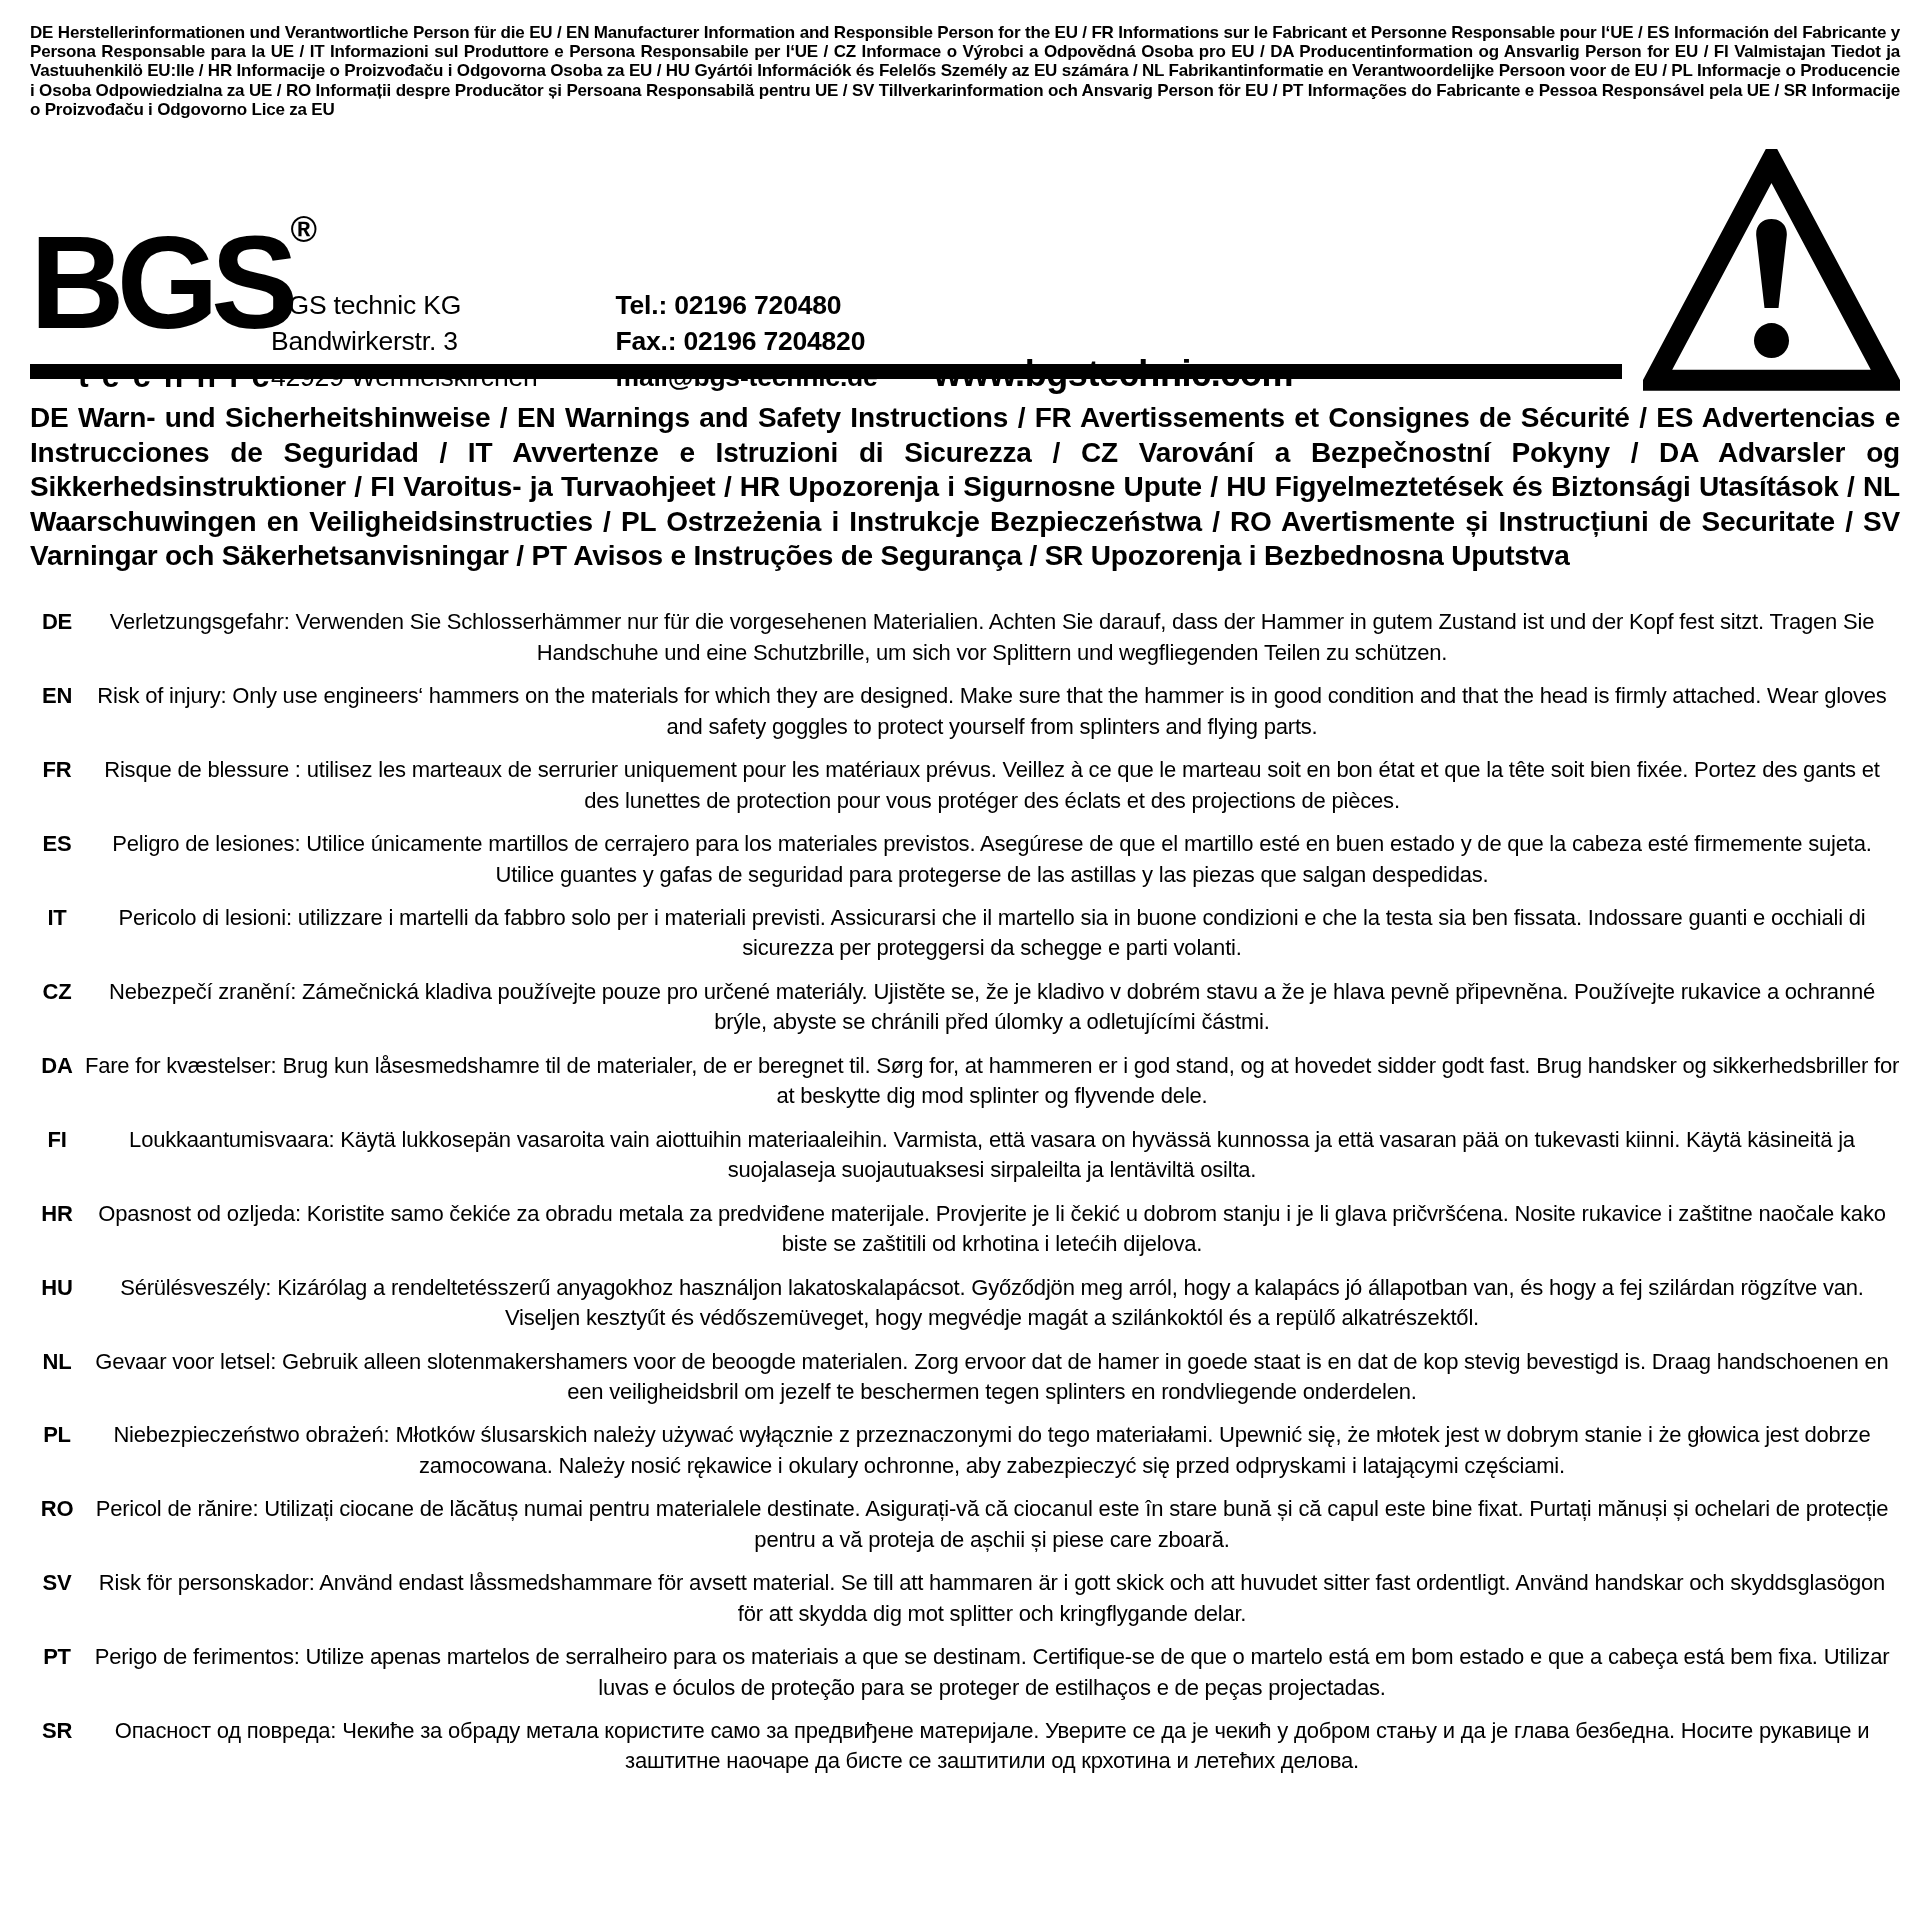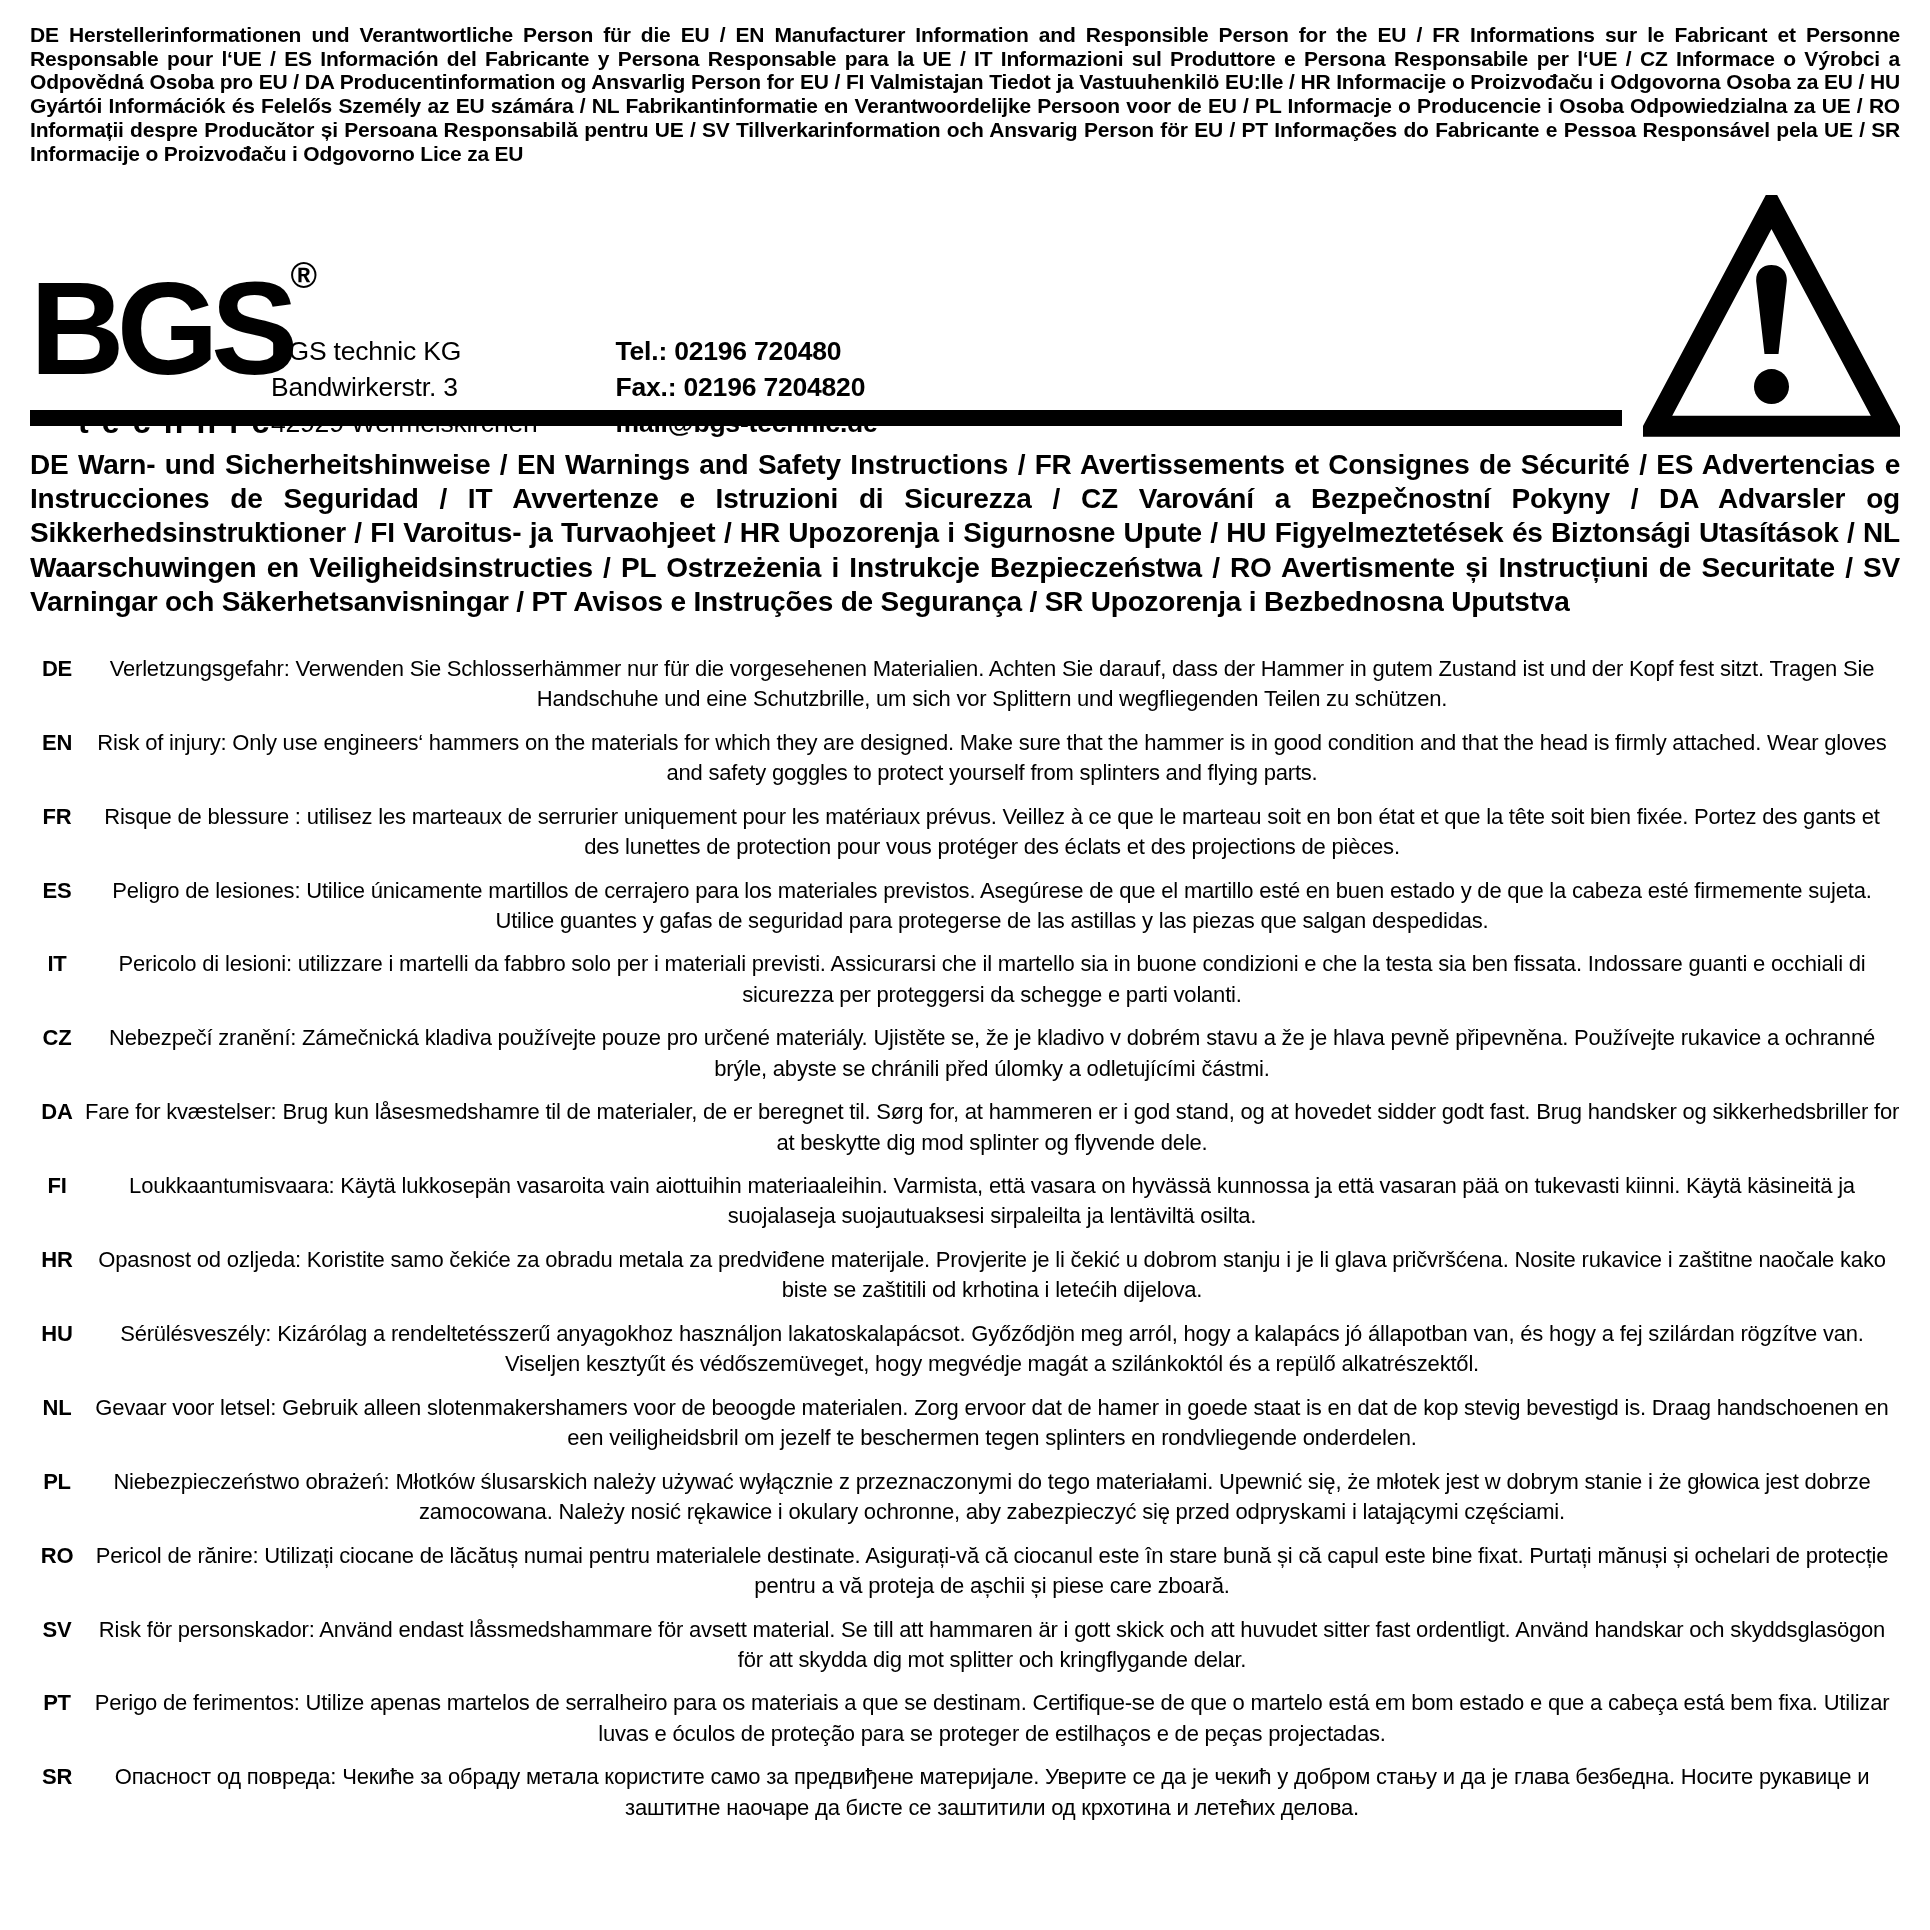--- a/index.html
+++ b/index.html
@@ -20,7 +20,7 @@
   }
   
   .mfr-info {
-    font-size: 21px;
+    font-size: 17px;
     line-height: 1.13;
     font-weight: bold;
     text-align: justify;

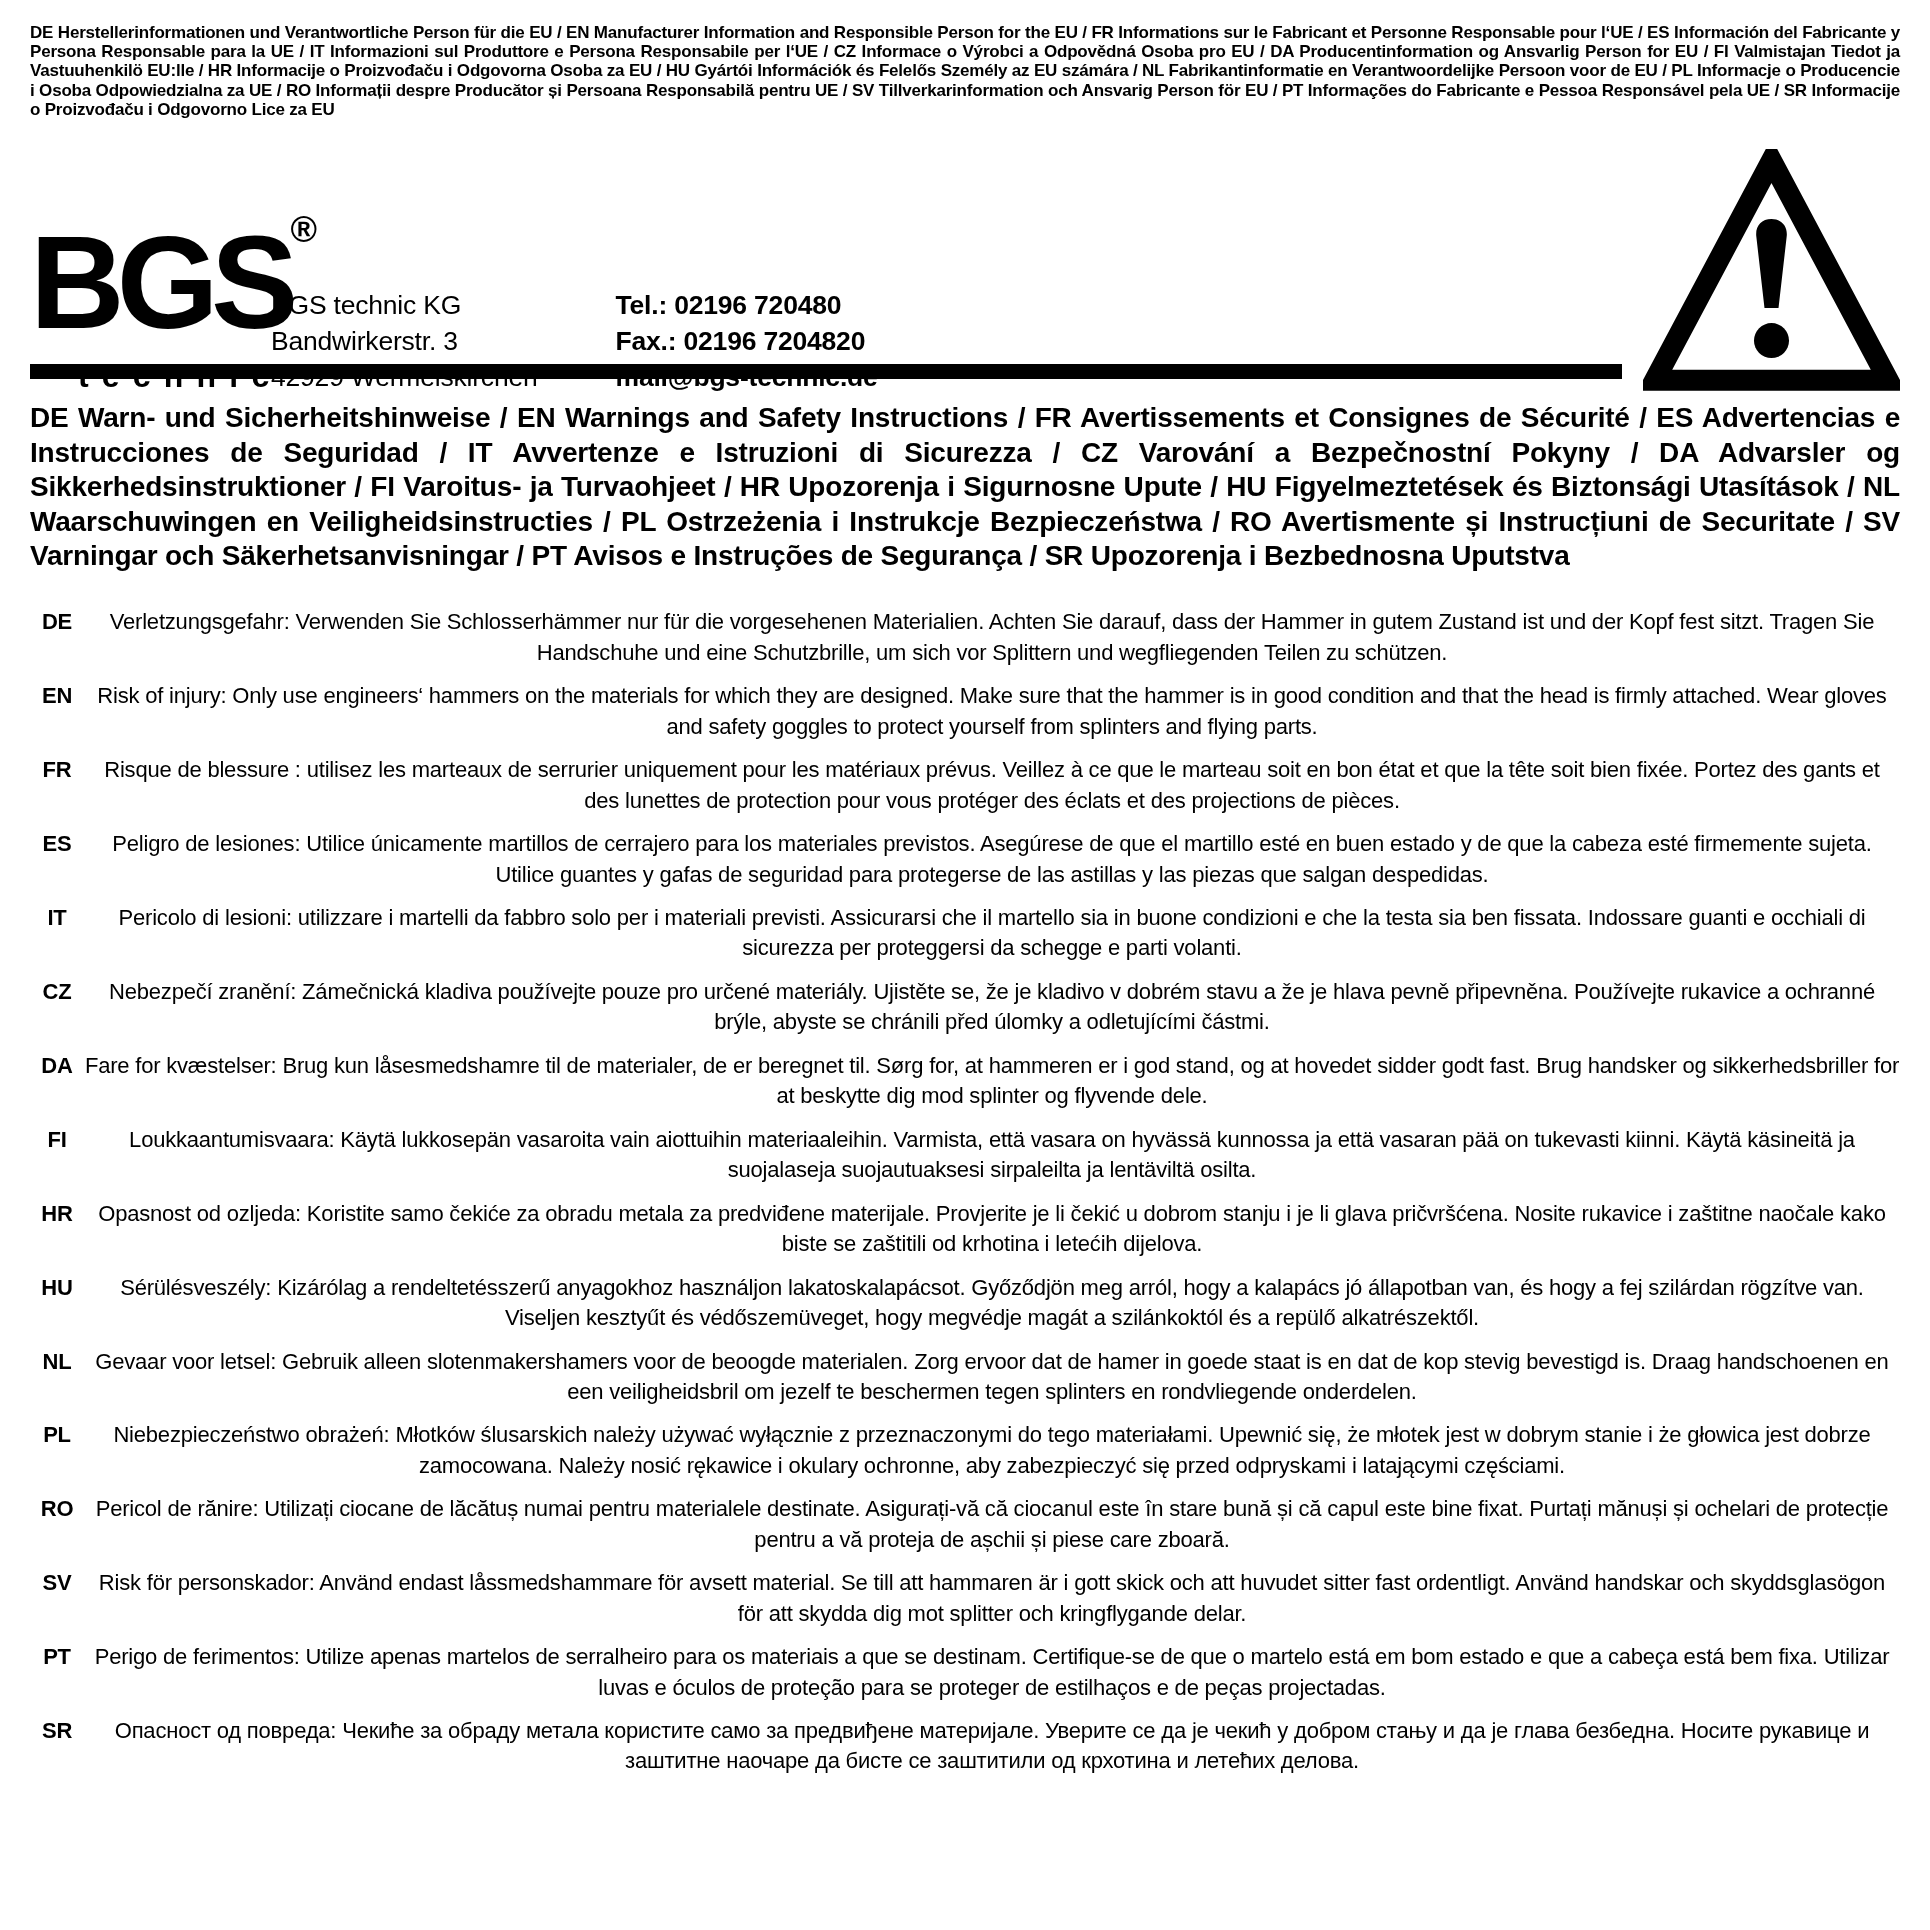--- a/index.html
+++ b/index.html
@@ -141,6 +141,7 @@
       <div>mail@bgs-technic.de</div>
     </div>
 
+    <div class="website">www.bgstechnic.com</div>
 
     <div class="warning-triangle">
       <svg width="257" height="243" viewBox="0 0 110 104" aria-hidden="true">

